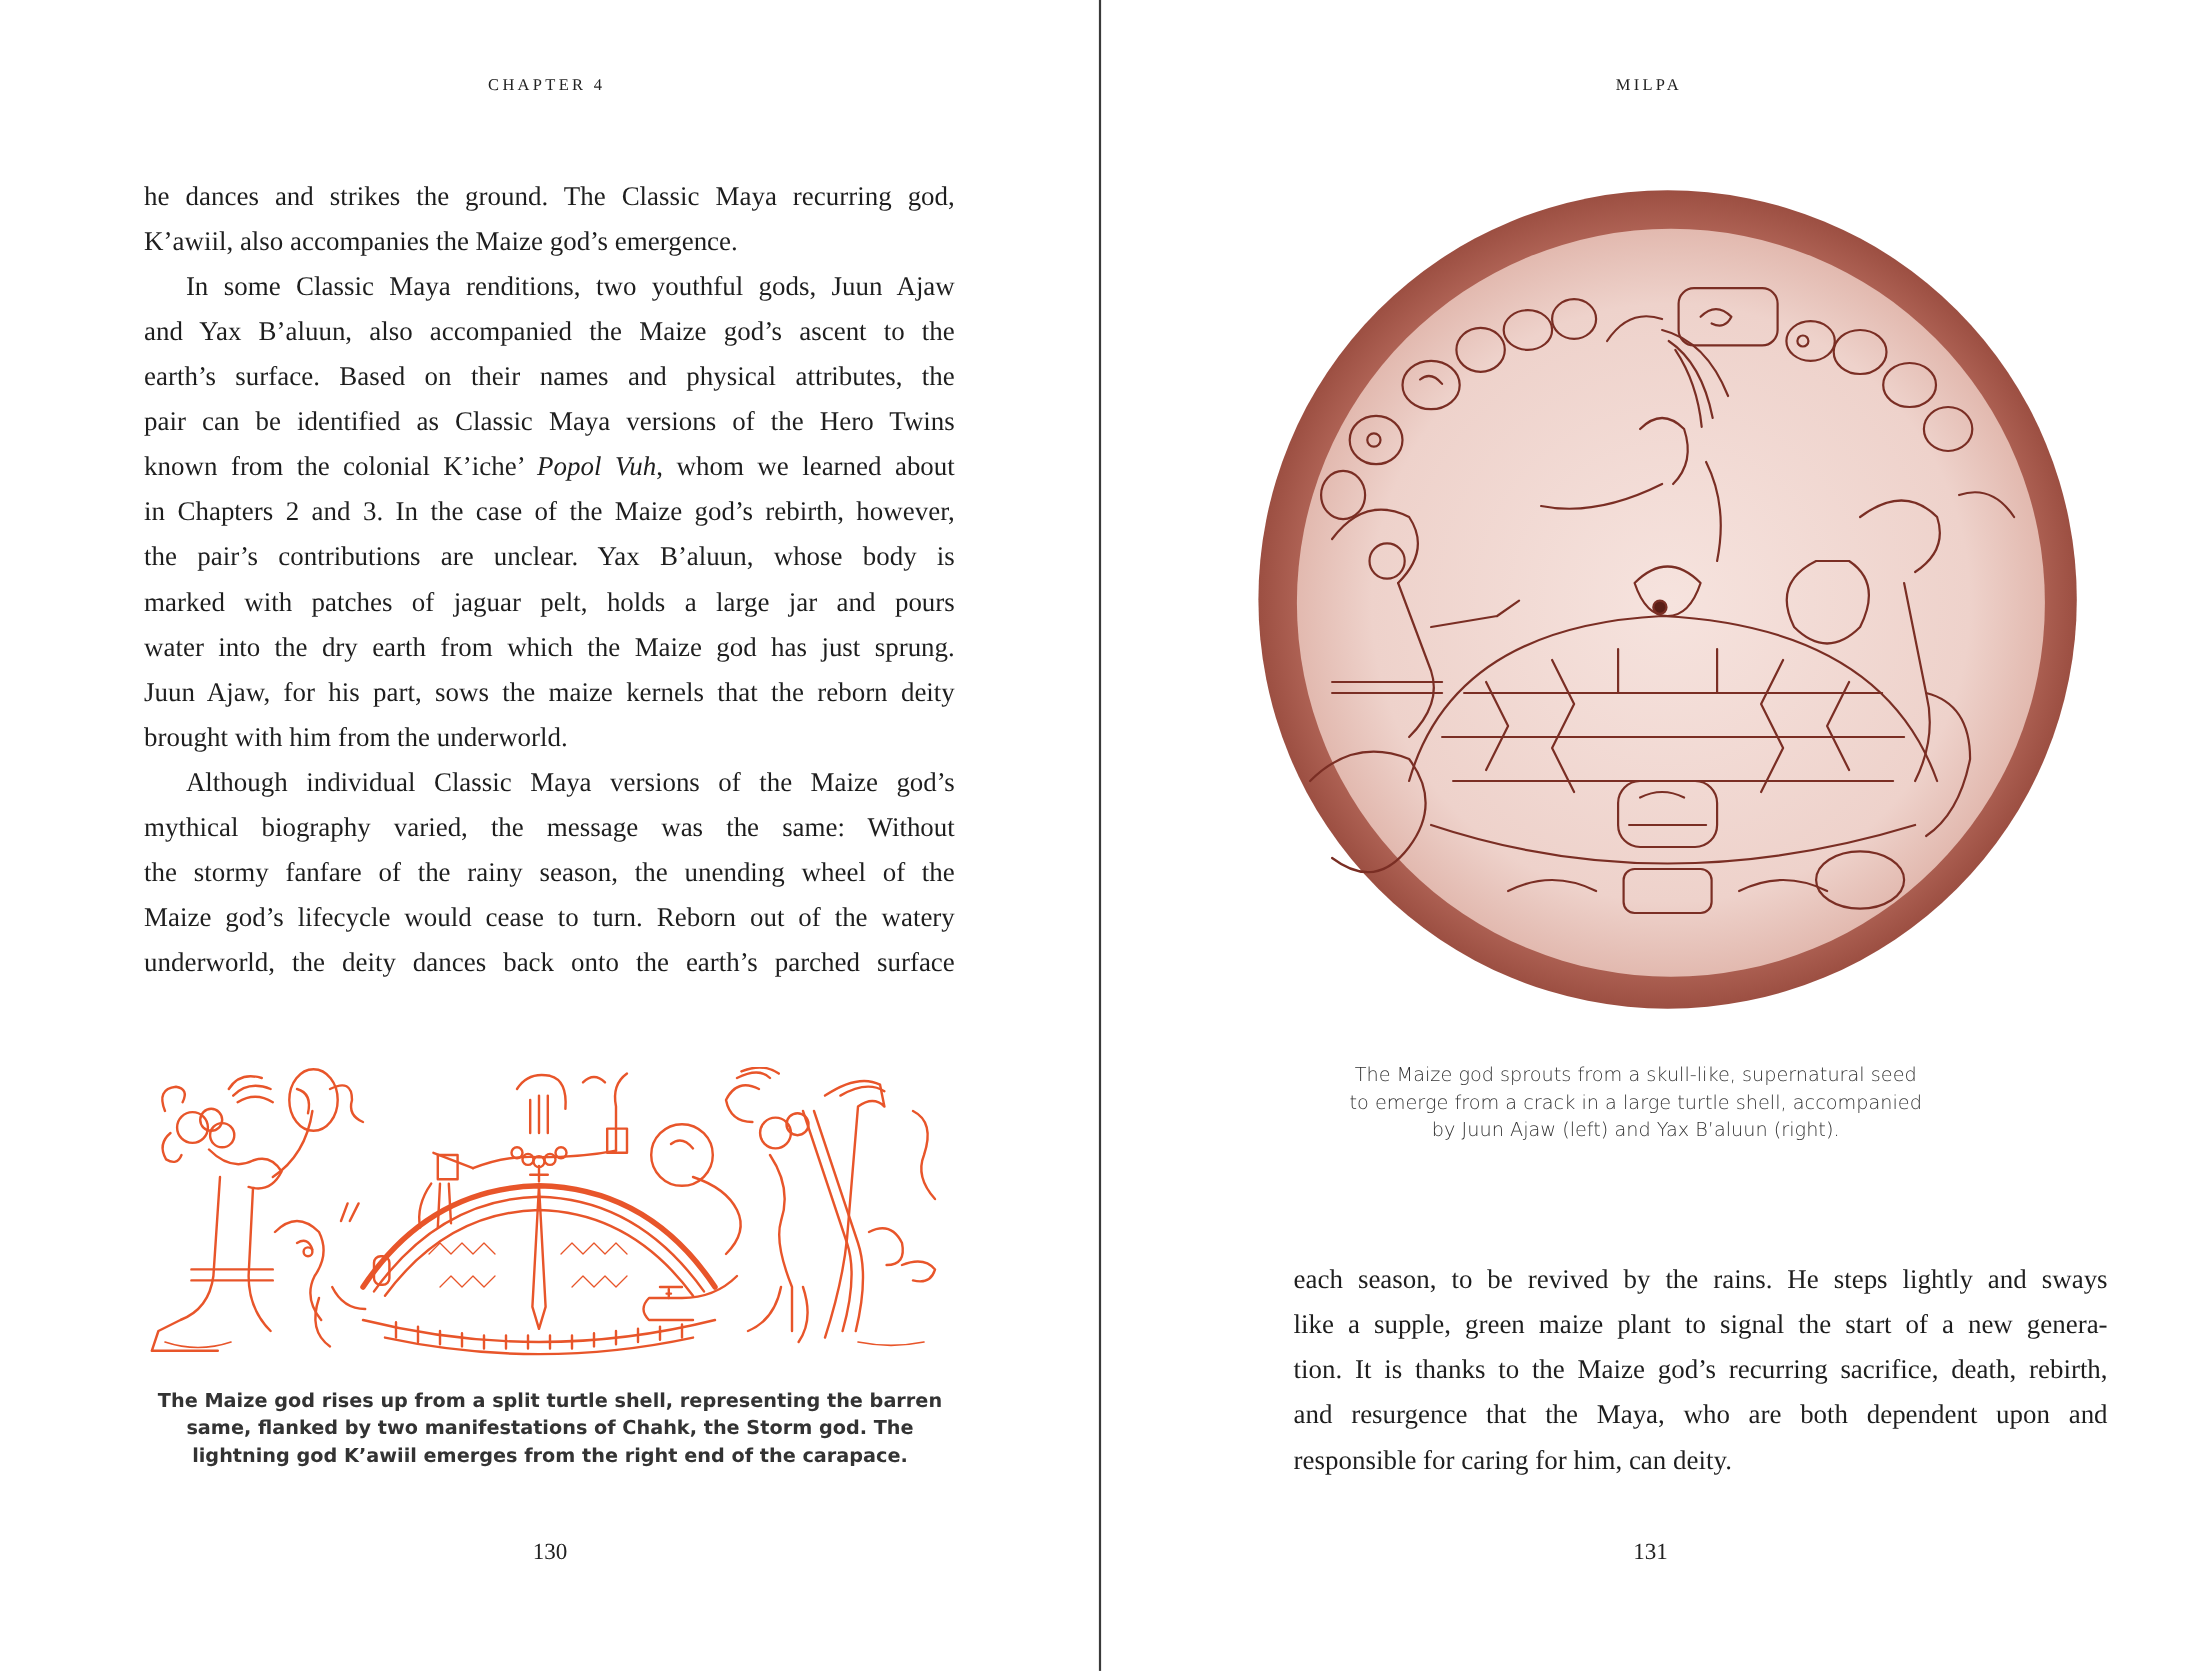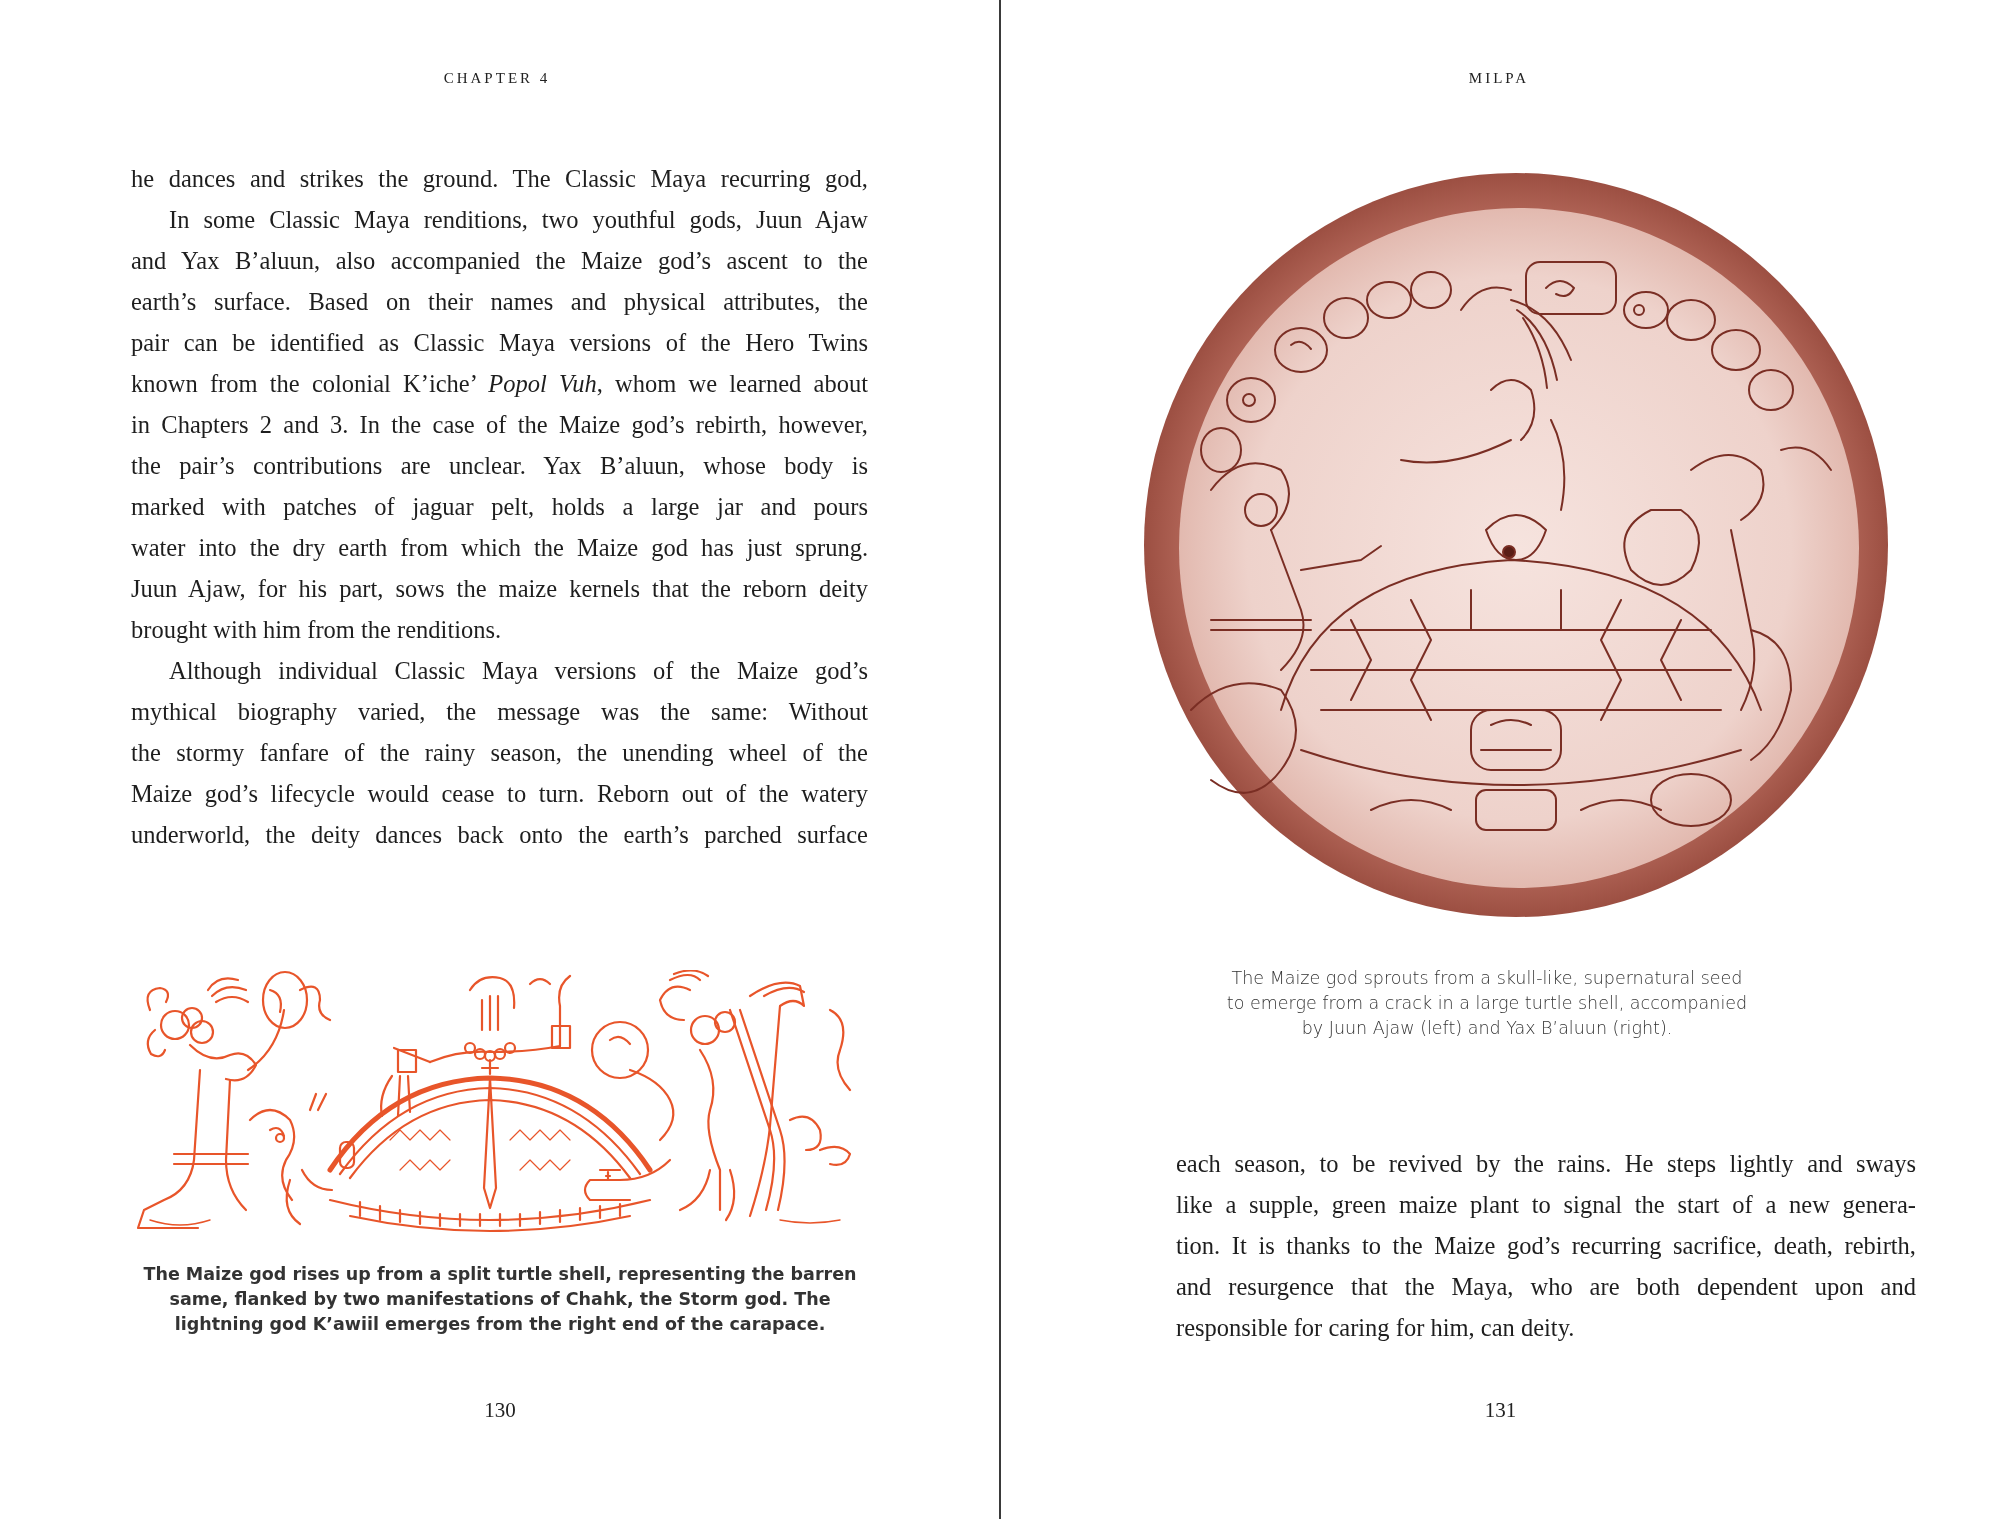--- a/index.html
+++ b/index.html
@@ -52,6 +52,7 @@
 
   <div class="body-text left-text">
     <span class="line">he dances and strikes the ground. The Classic Maya recurring god,</span>
+    <span class="line last">K’awiil, also accompanies the Maize god’s emergence.</span>
     <span class="line indent">In some Classic Maya renditions, two youthful gods, Juun Ajaw</span>
     <span class="line">and Yax B’aluun, also accompanied the Maize god’s ascent to the</span>
     <span class="line">earth’s surface. Based on their names and physical attributes, the</span>

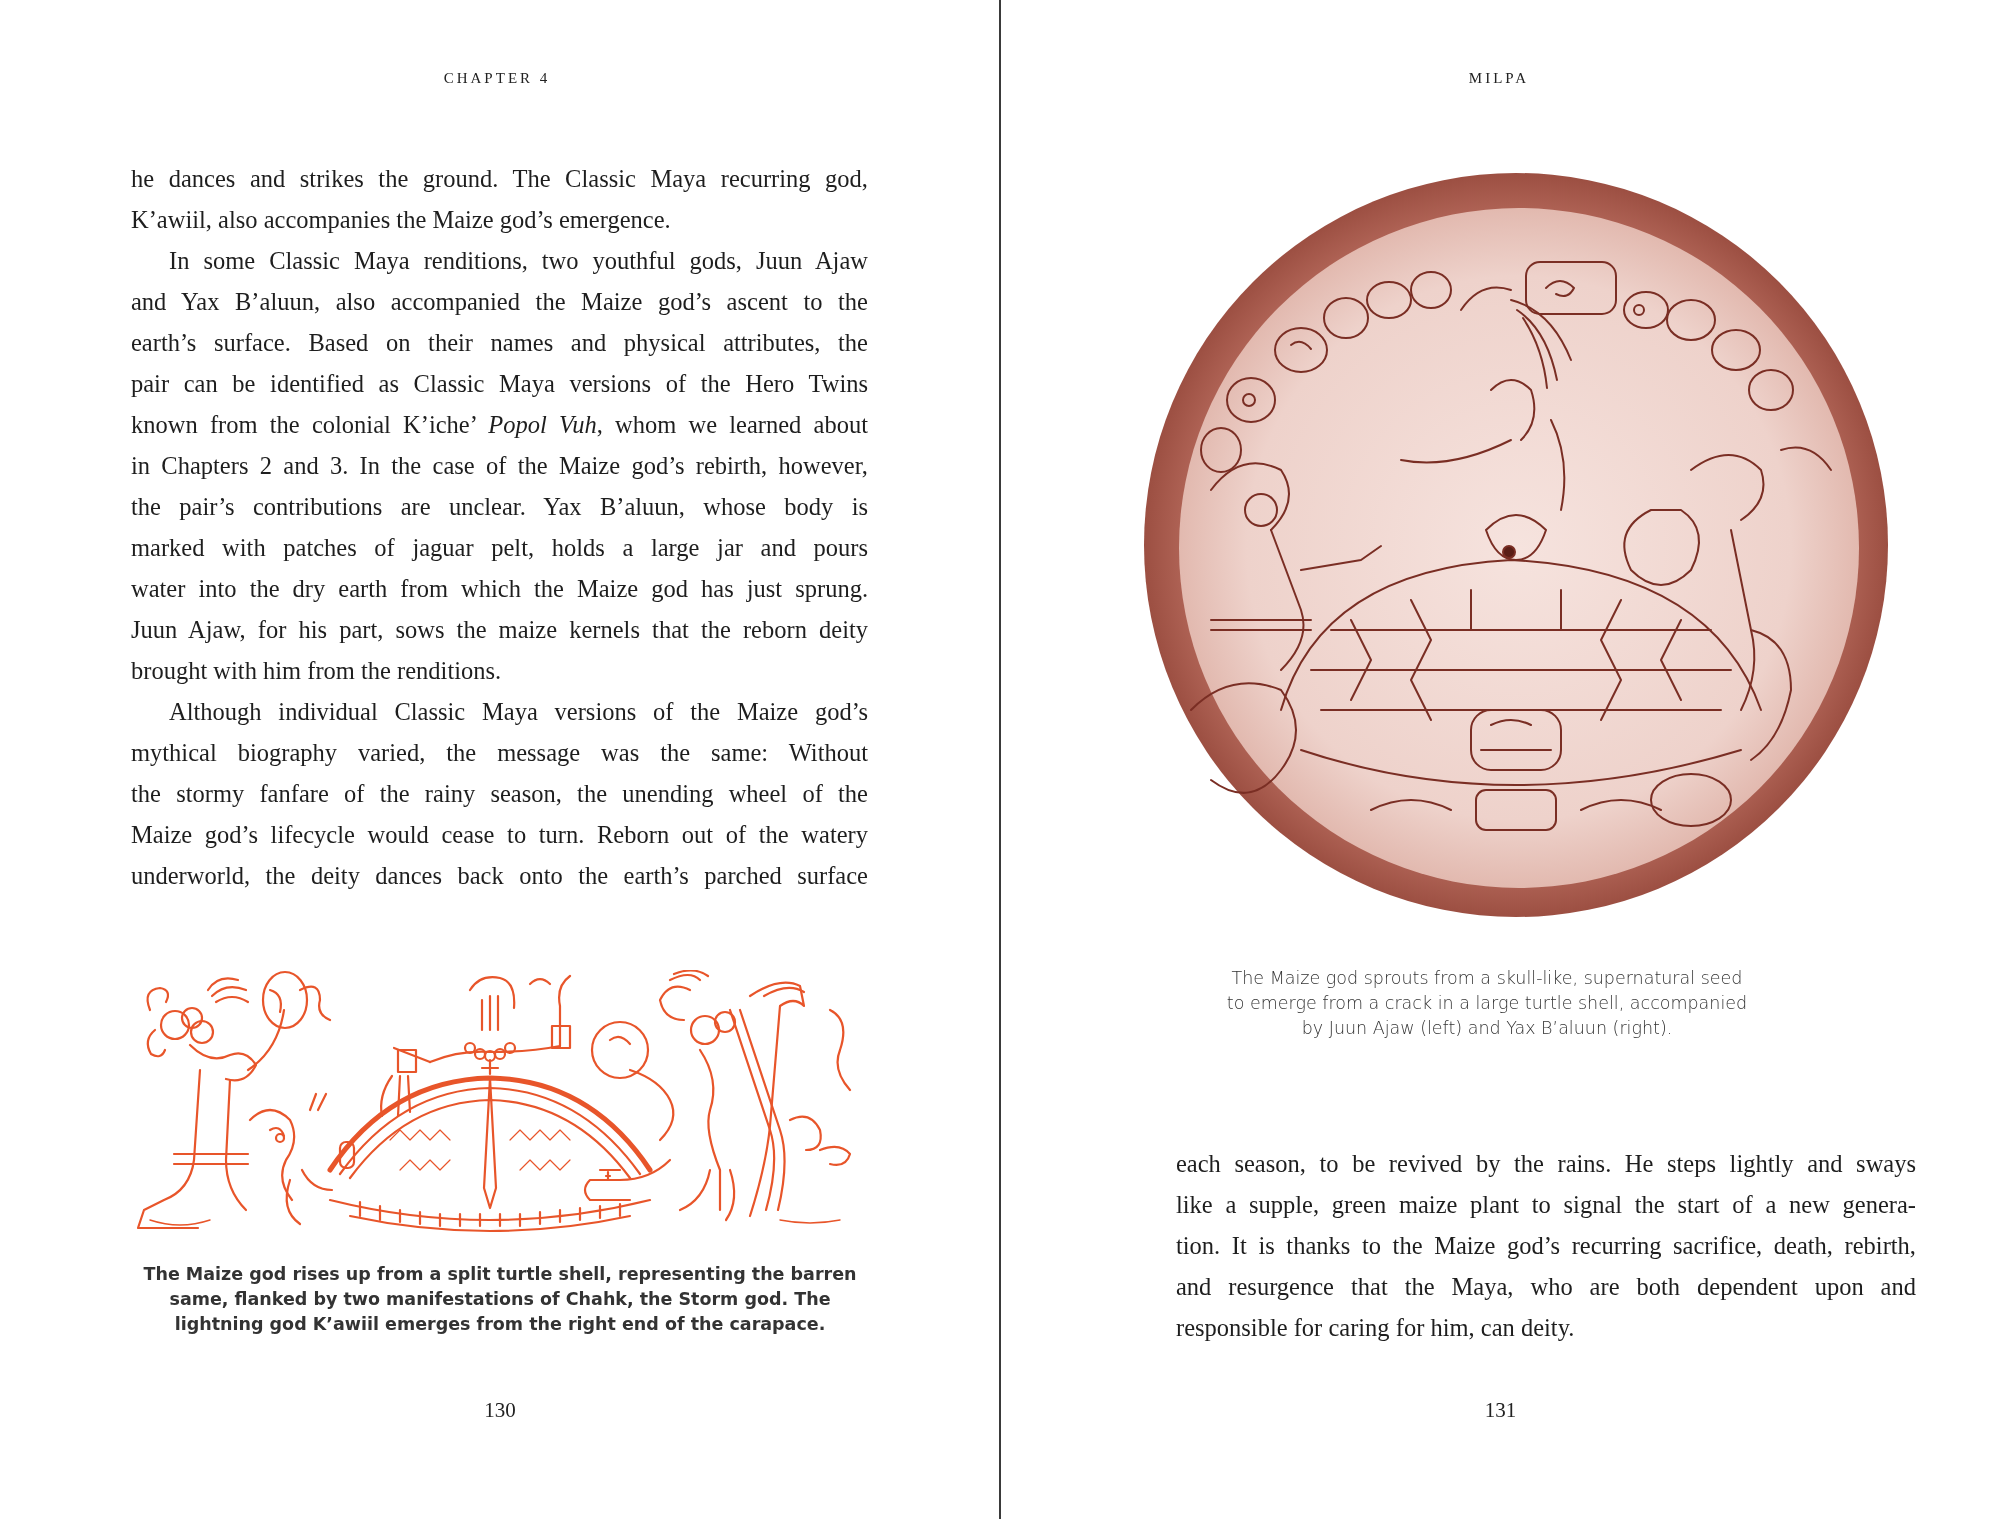--- a/index.html
+++ b/index.html
@@ -63,7 +63,7 @@
     <span class="line">marked with patches of jaguar pelt, holds a large jar and pours</span>
     <span class="line">water into the dry earth from which the Maize god has just sprung.</span>
     <span class="line">Juun Ajaw, for his part, sows the maize kernels that the reborn deity</span>
-    <span class="line last">brought with him from the renditions.</span>
+    <span class="line last">brought with him from the underworld.</span>
     <span class="line indent">Although individual Classic Maya versions of the Maize god’s</span>
     <span class="line">mythical biography varied, the message was the same: Without</span>
     <span class="line">the stormy fanfare of the rainy season, the unending wheel of the</span>

